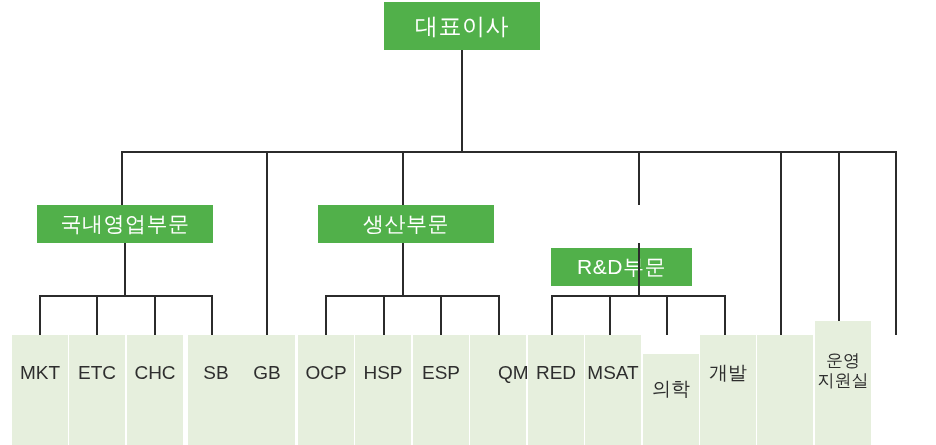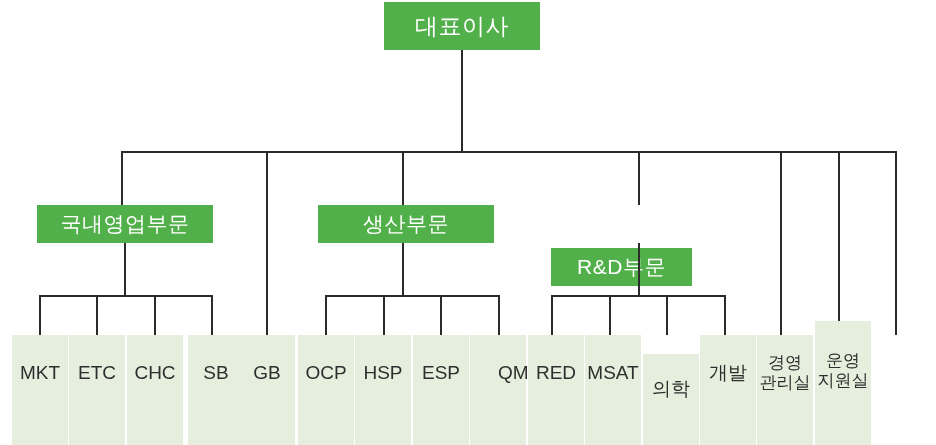--- a/index.html
+++ b/index.html
@@ -158,8 +158,6 @@
   </div>
   <div class="leaf two" style="left:757px;top:335px;width:56px;height:110px;">
     <div class="cap"></div>
-    <div class="lbl">경영
-관리실</div>
   </div>
   <div class="leaf two" style="left:815px;top:321px;width:56px;height:134px;">
     <div class="cap"></div>

